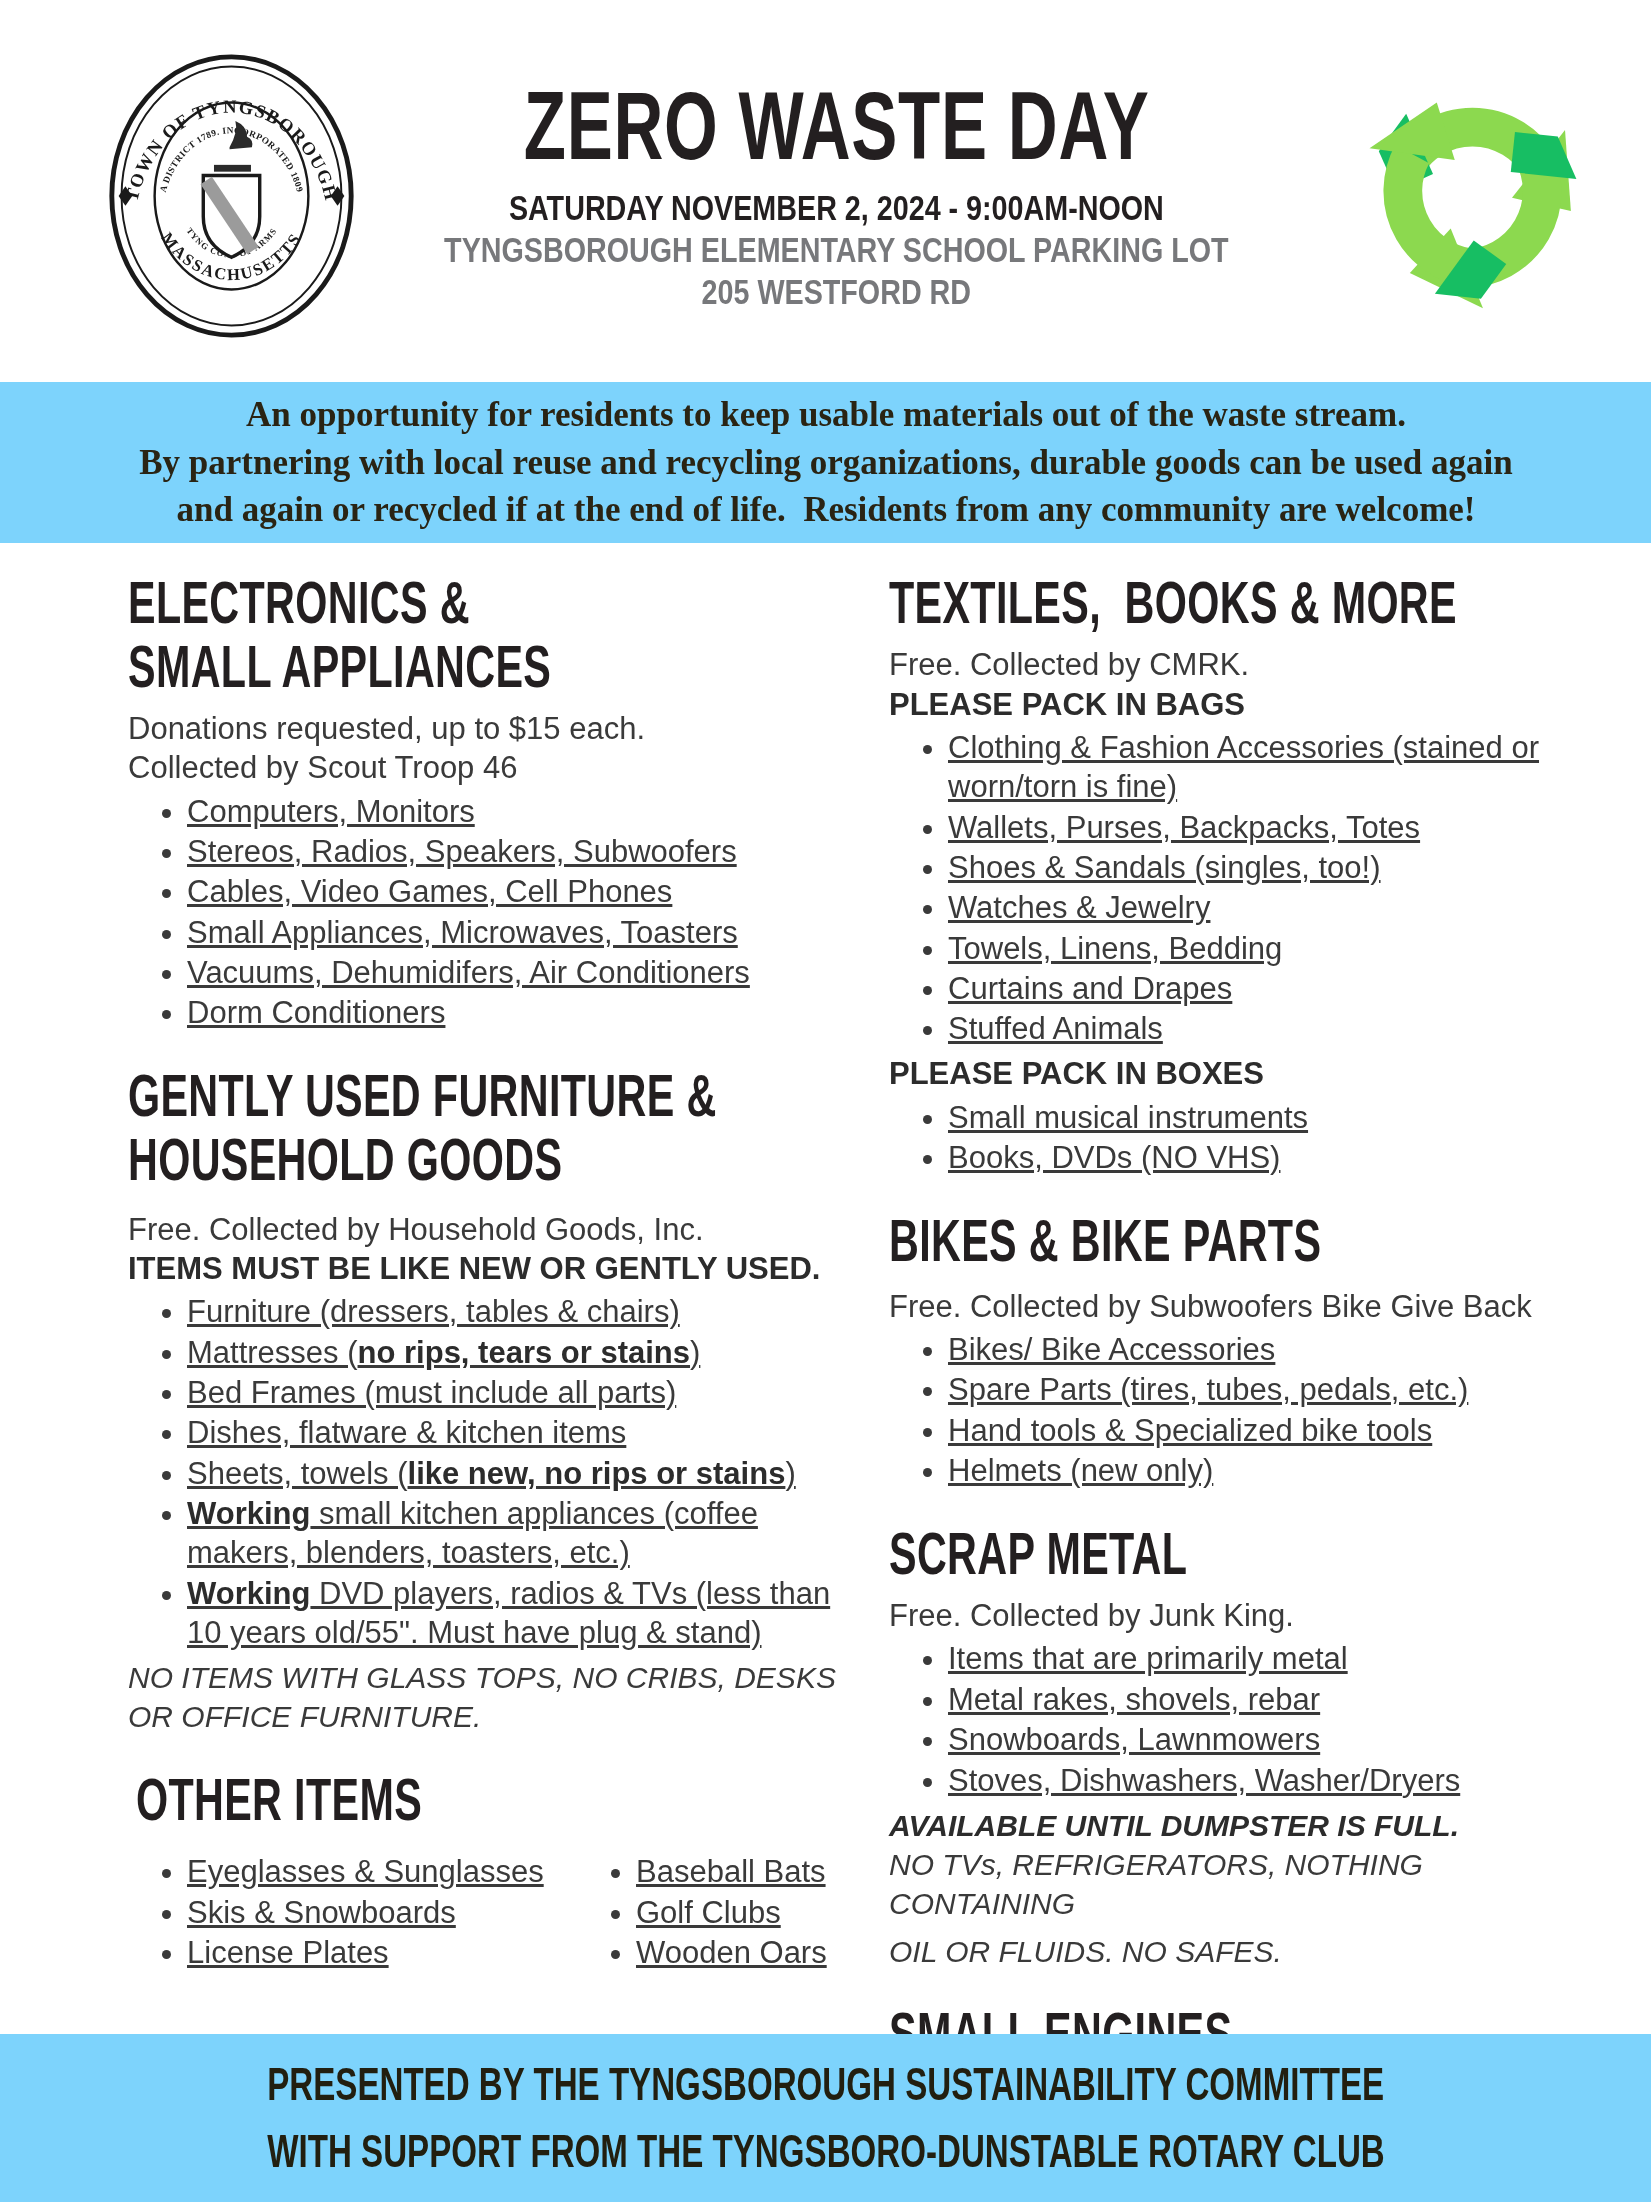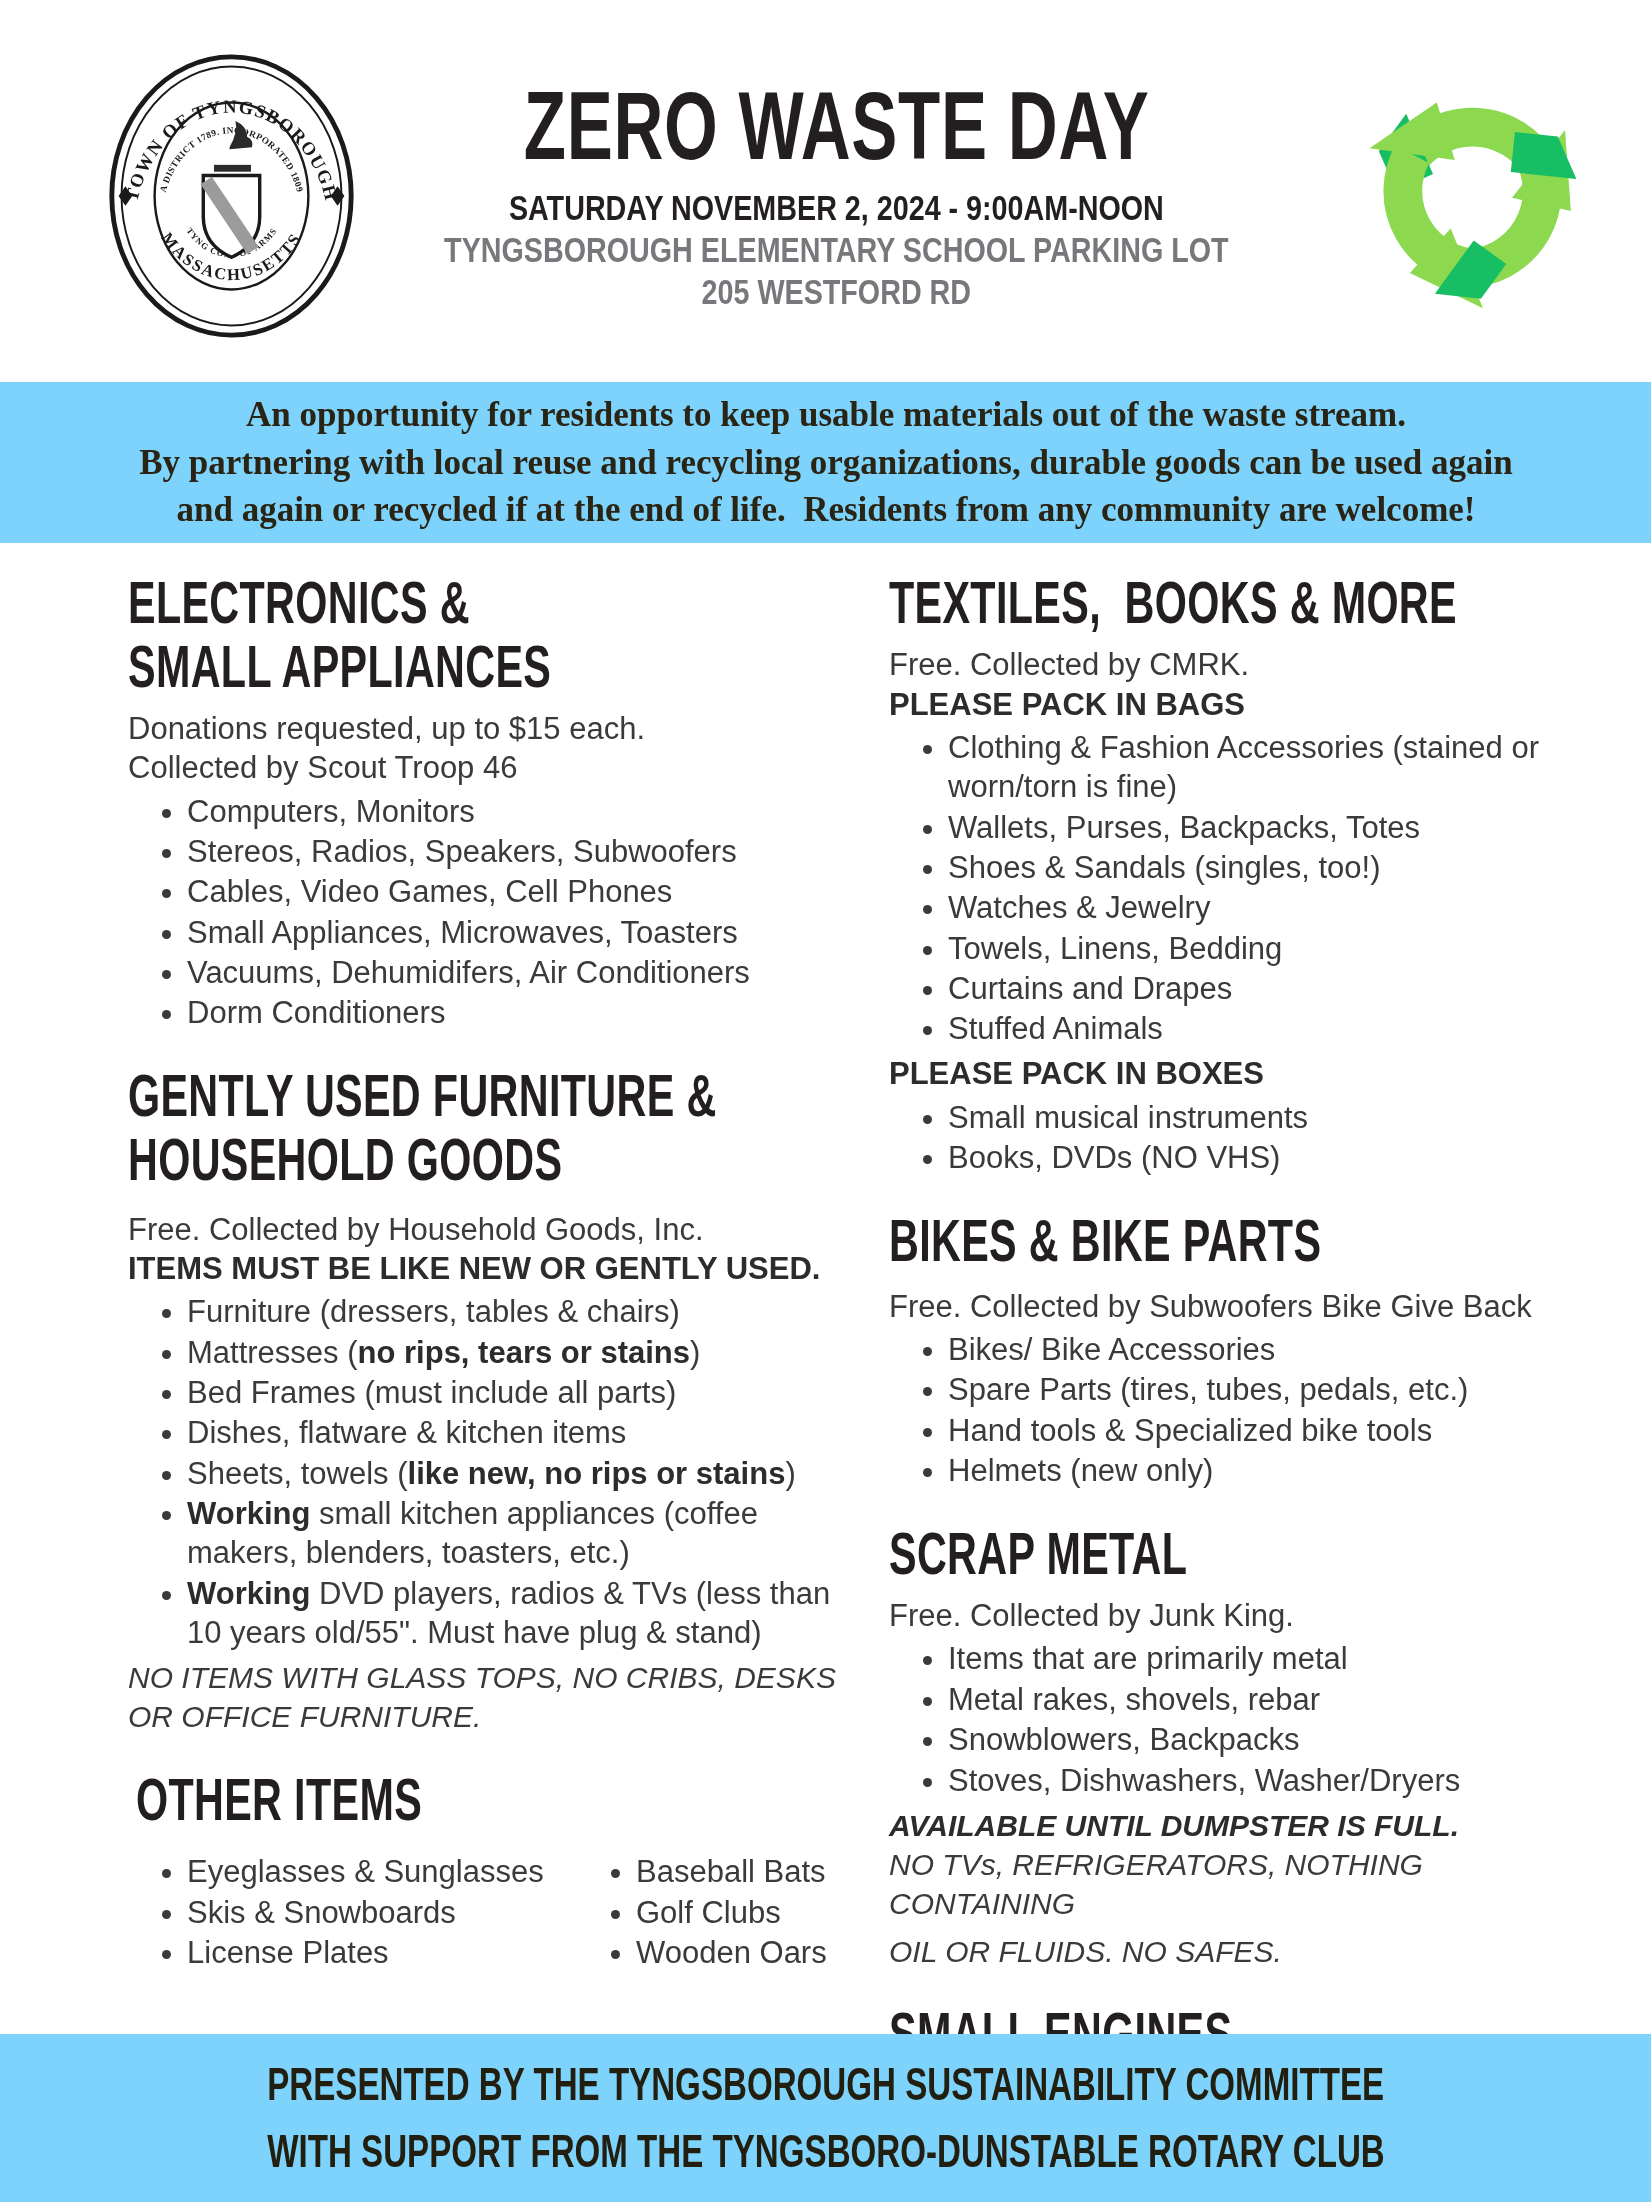--- a/index.html
+++ b/index.html
@@ -34,7 +34,7 @@
   .sec{margin-bottom:32.5px;}
   .intro{font-size:31px;line-height:1.27;}
   .rule-bold{font-size:31px;line-height:1.27;font-weight:700;color:#2c2c2c;}
-  ul{margin:3.8px 0 5.7px 0;padding-left:59px;}
+  ul{margin:3.8px 0 5.7px 0;padding-left:59px;text-decoration:underline;}
   li{font-size:31px;line-height:1.27;margin:1px 0;}
   li b{font-weight:700;color:#2c2c2c;}
   .note{font-style:italic;font-size:30px;line-height:1.3;margin-top:3.8px;}

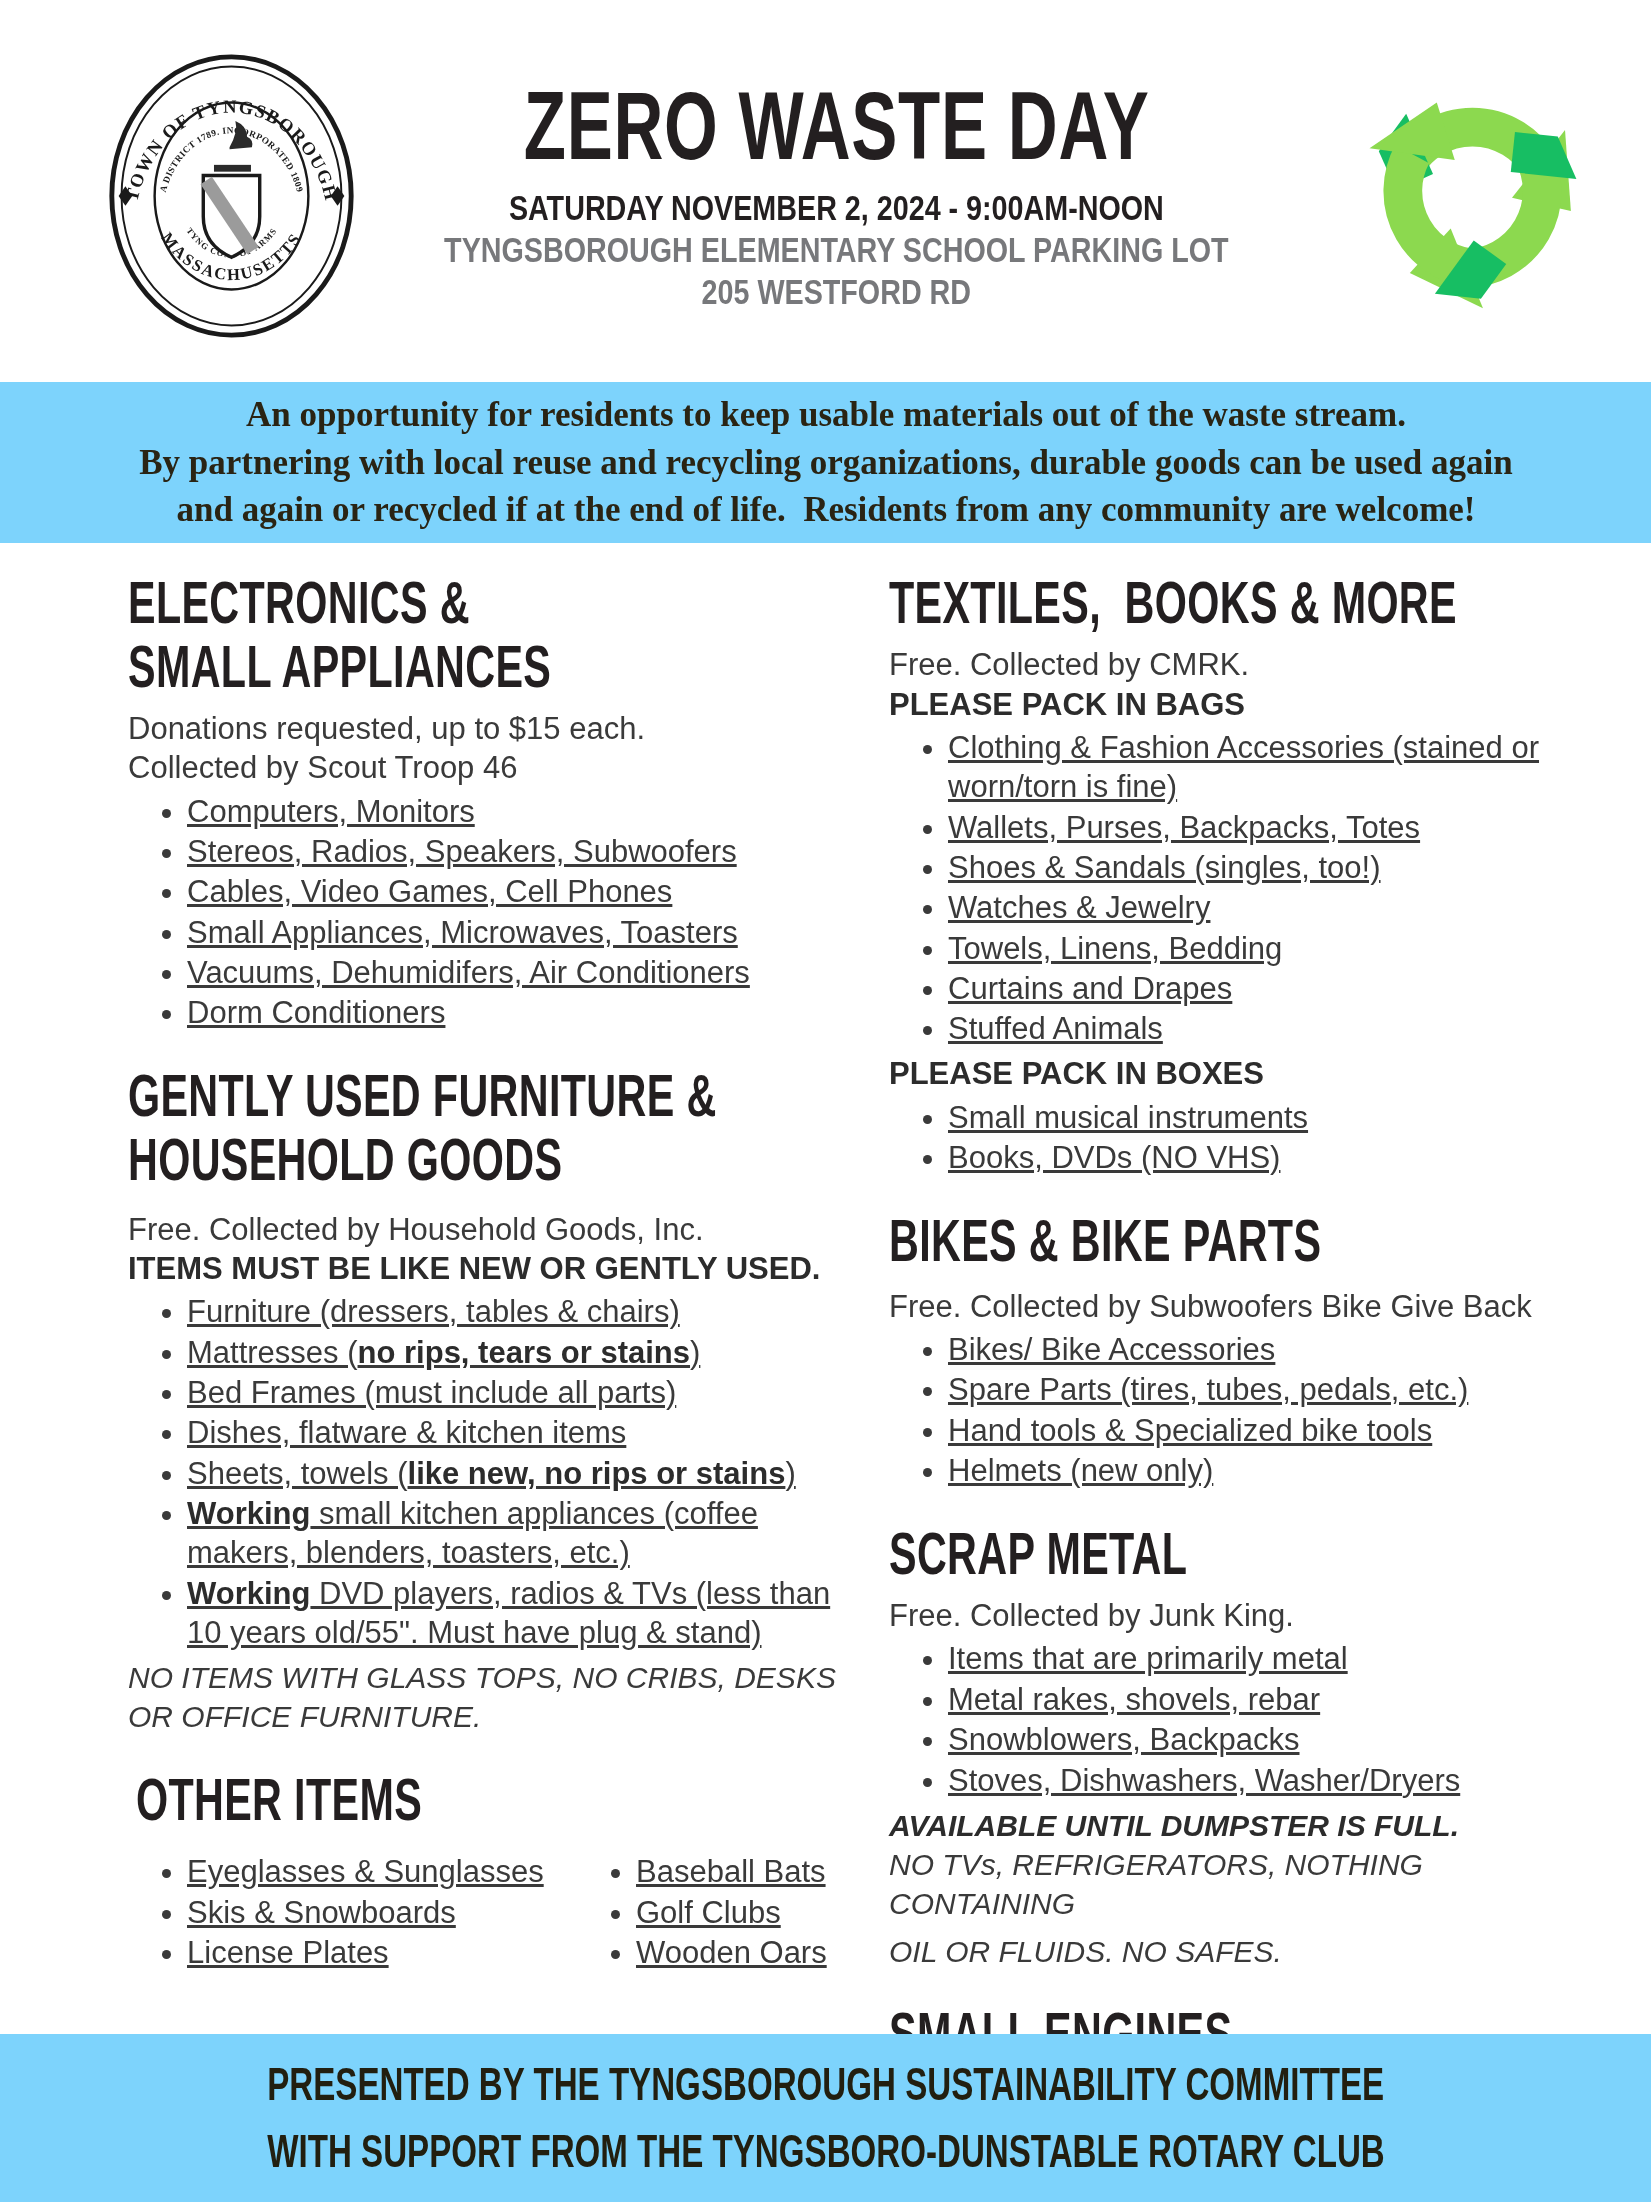--- a/index.html
+++ b/index.html
@@ -218,7 +218,7 @@
         <ul>
             <li>Items that are primarily metal</li>
             <li>Metal rakes, shovels, rebar</li>
-            <li>Snowblowers, Backpacks</li>
+            <li>Snowboards, Lawnmowers</li>
             <li>Stoves, Dishwashers, Washer/Dryers</li>
           </ul>
         <div class="note-bold">AVAILABLE UNTIL DUMPSTER IS FULL.</div>

